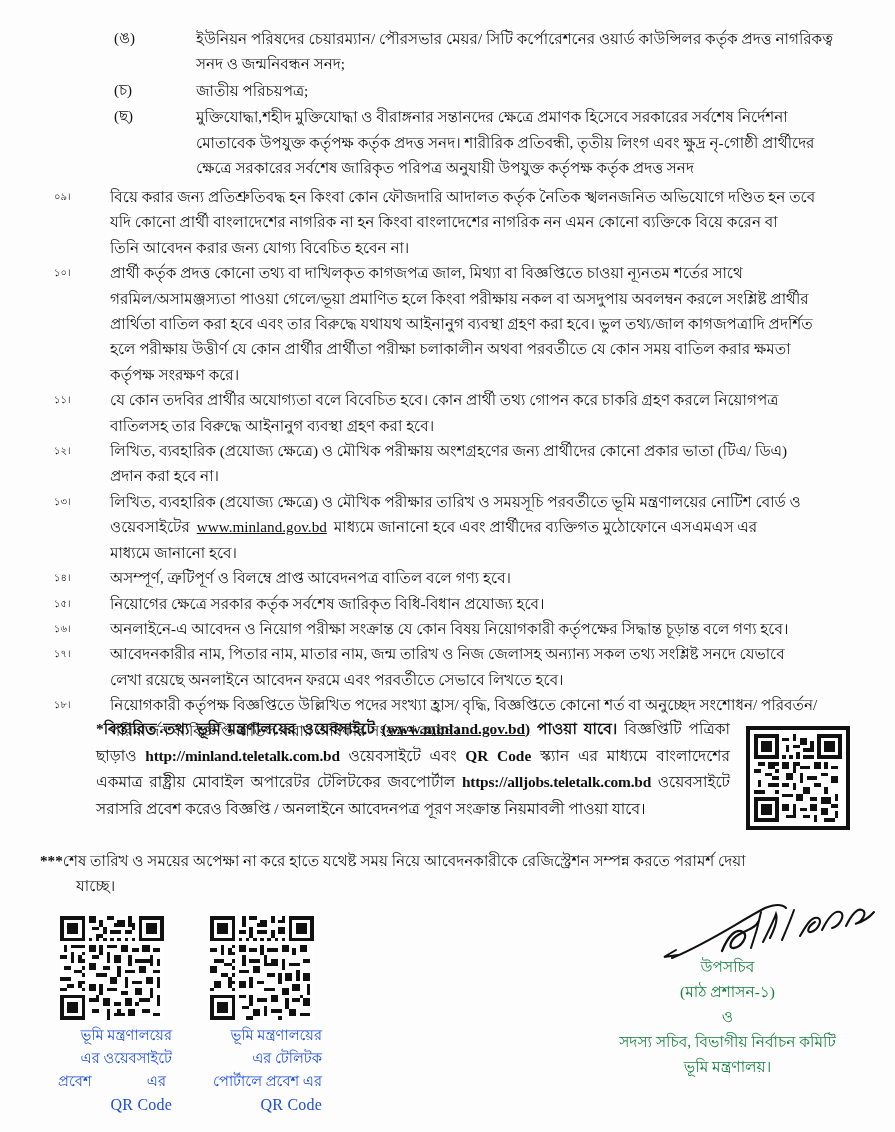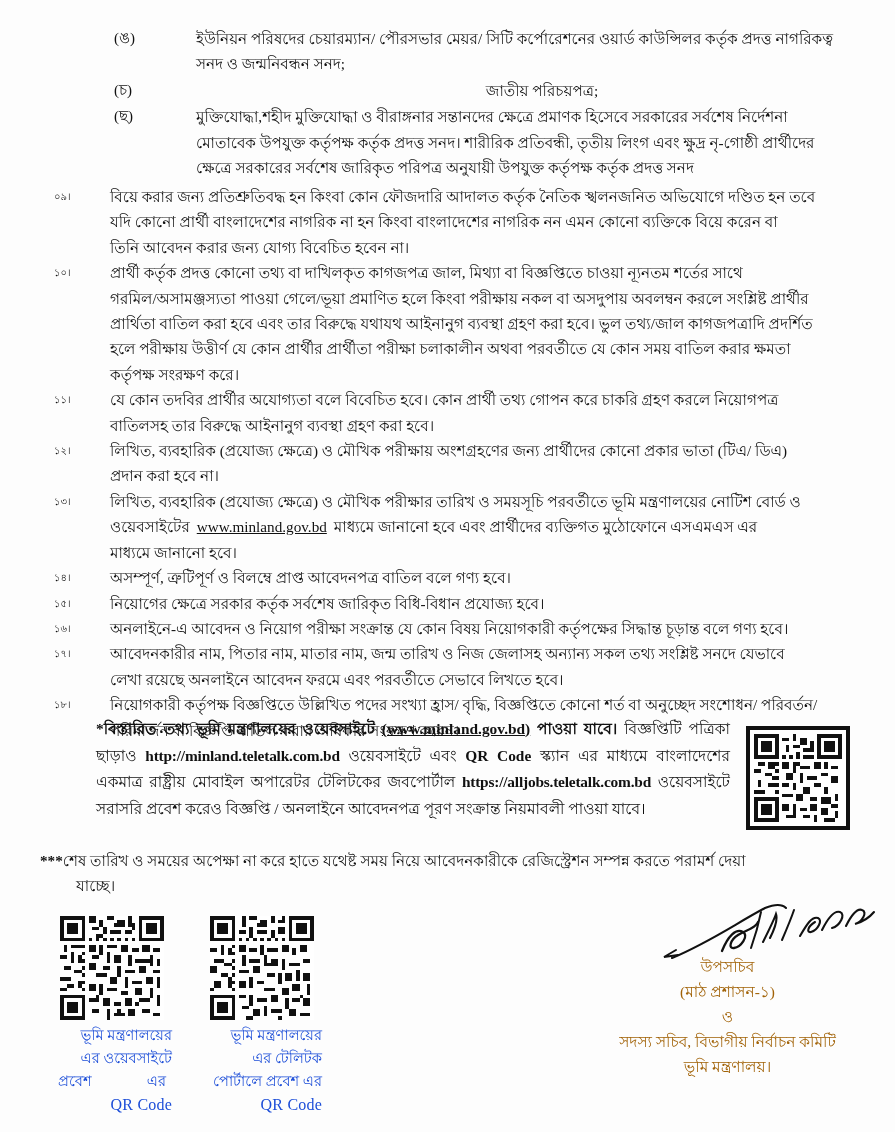--- a/index.html
+++ b/index.html
@@ -218,7 +218,7 @@
     <div class="sub-row">
       <div class="sub-marker bn">(চ)</div>
       <div class="sub-body bn">
-        <div style="text-align:center">জাতীয় পরিচয়পত্র;</div>
+        <div style="text-align:left">জাতীয় পরিচয়পত্র;</div>
       </div>
     </div>
 

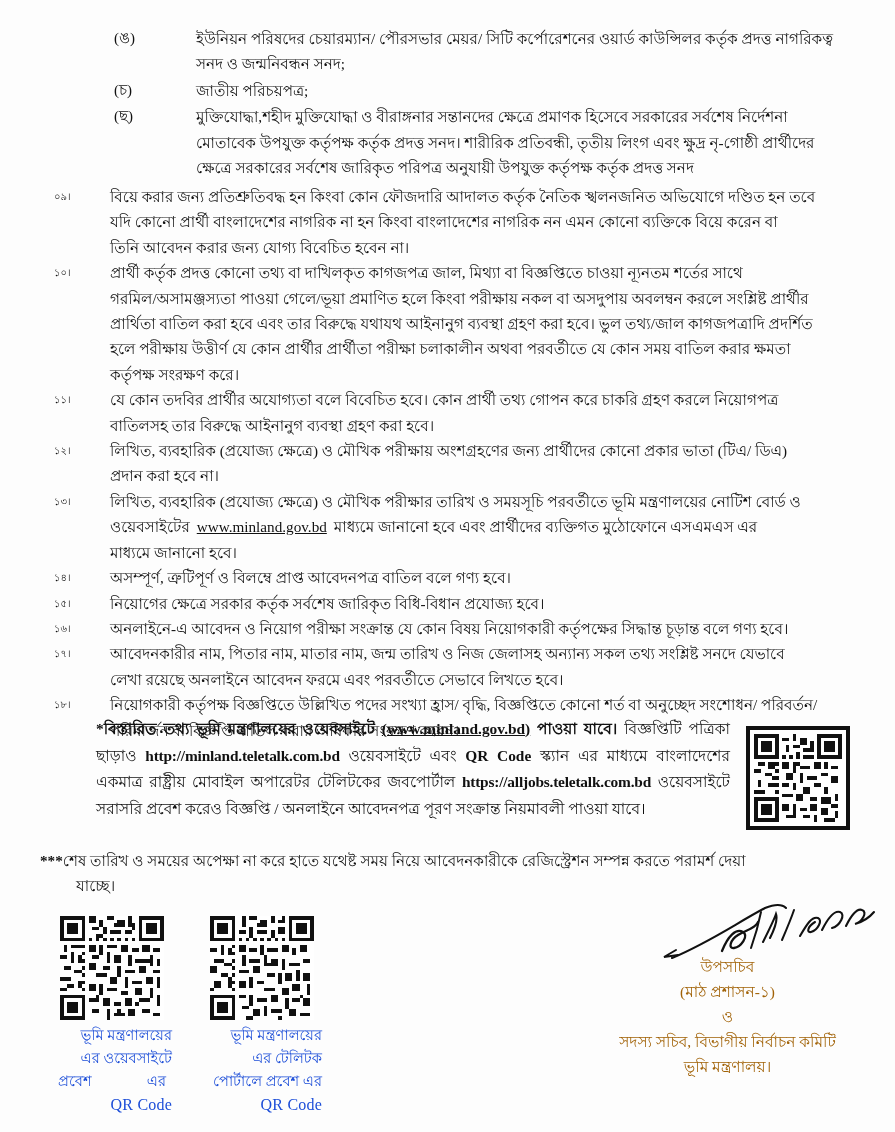--- a/index.html
+++ b/index.html
@@ -196,7 +196,7 @@
   .sign-line {
     font-size: 15.4px;
     line-height: 25px;
-    color: #a16207;
+    color: #15803d;
   }
   .sign-desig { position: relative; z-index: 2; }
 </style>

